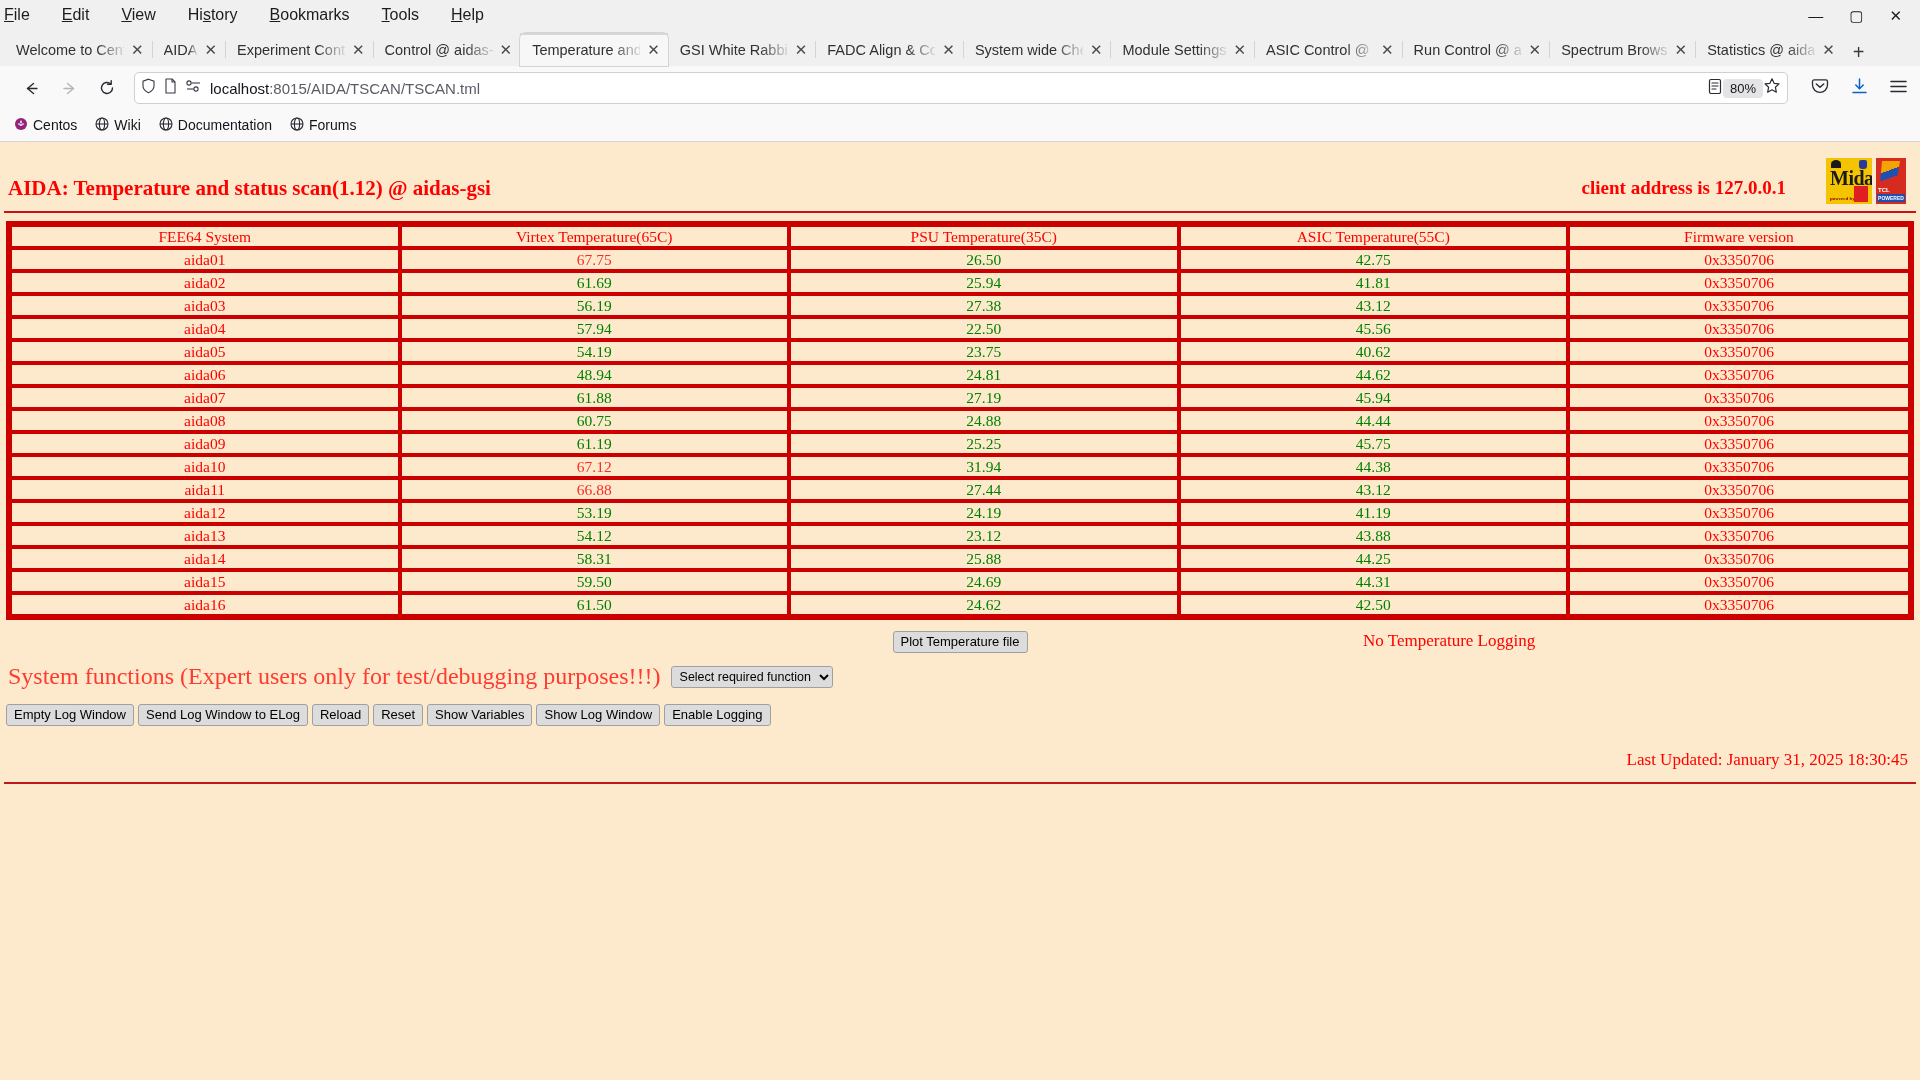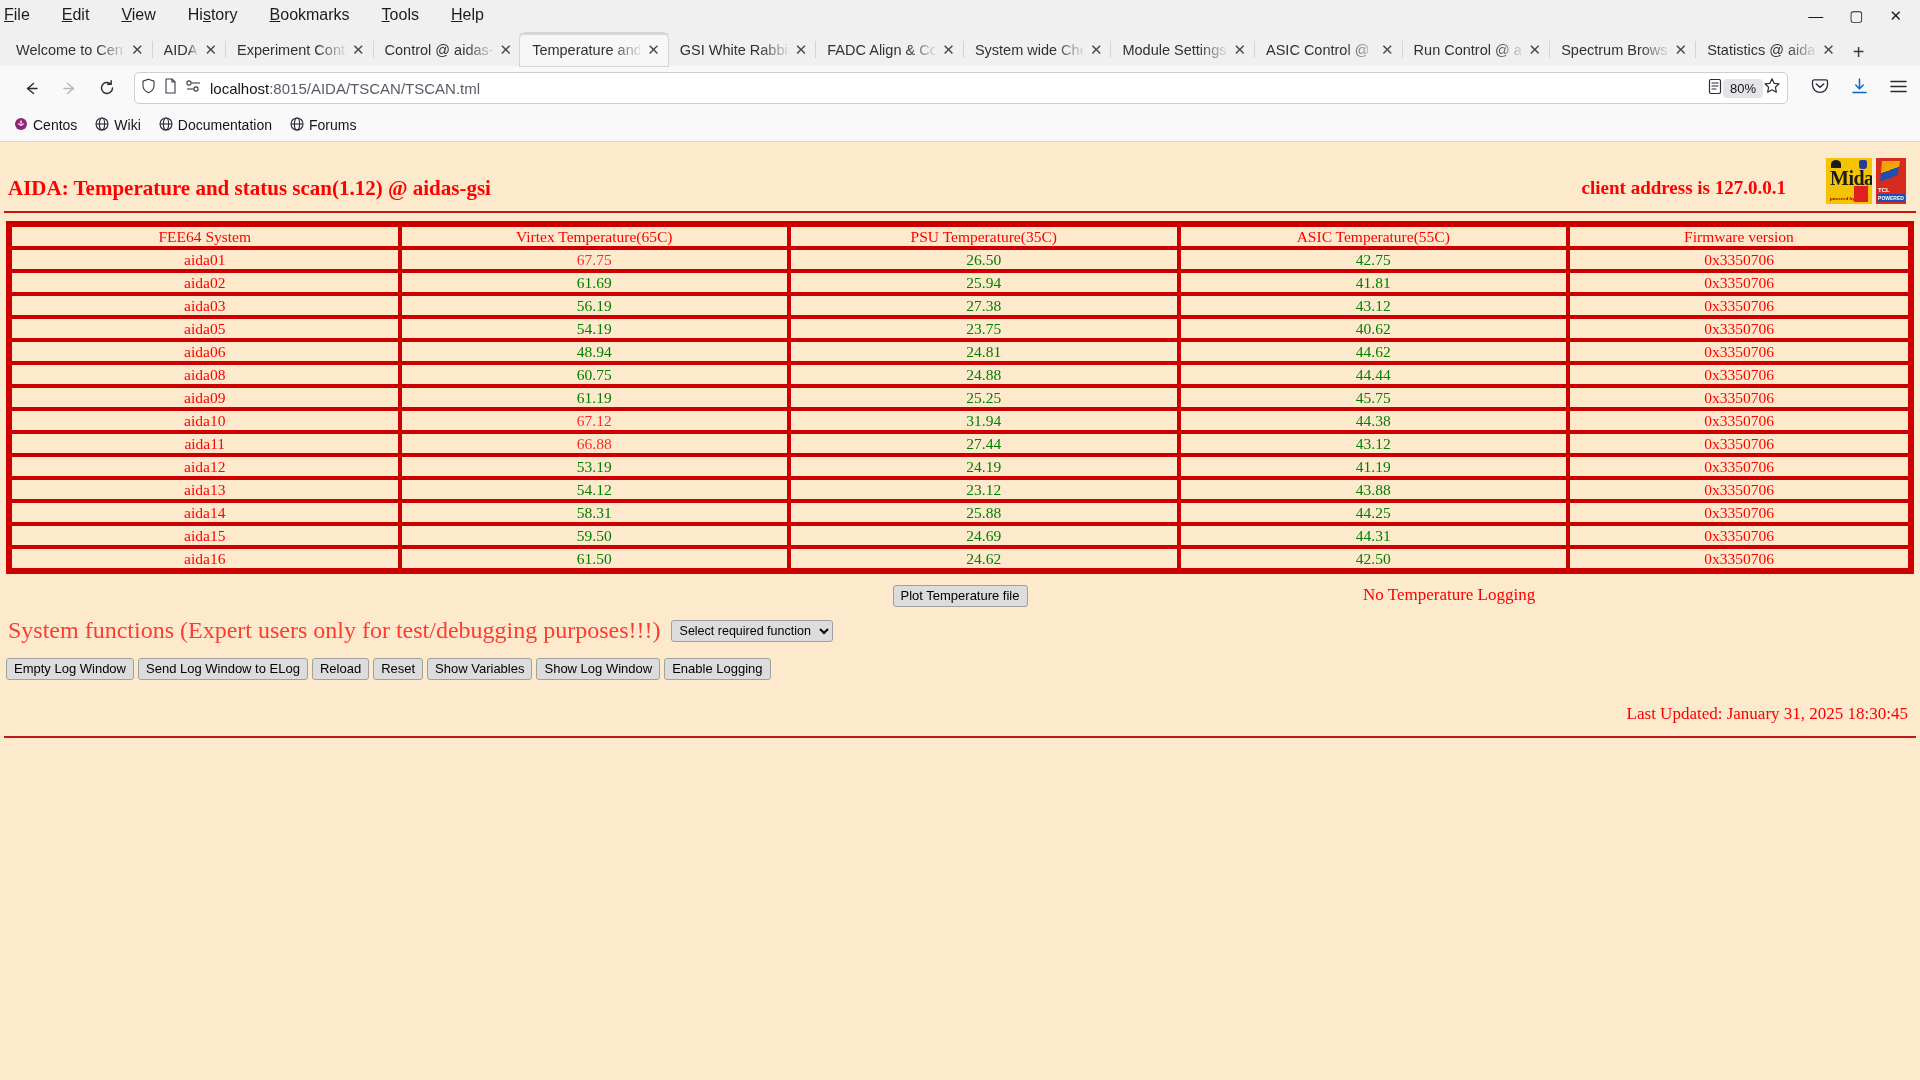--- a/index.html
+++ b/index.html
@@ -379,6 +379,13 @@
           <td class="fw">0x3350706</td>
         </tr>
         <tr>
+          <td class="sys">aida04</td>
+          <td class="val ok">57.94</td>
+          <td class="val ok">22.50</td>
+          <td class="val ok">45.56</td>
+          <td class="fw">0x3350706</td>
+        </tr>
+        <tr>
           <td class="sys">aida05</td>
           <td class="val ok">54.19</td>
           <td class="val ok">23.75</td>

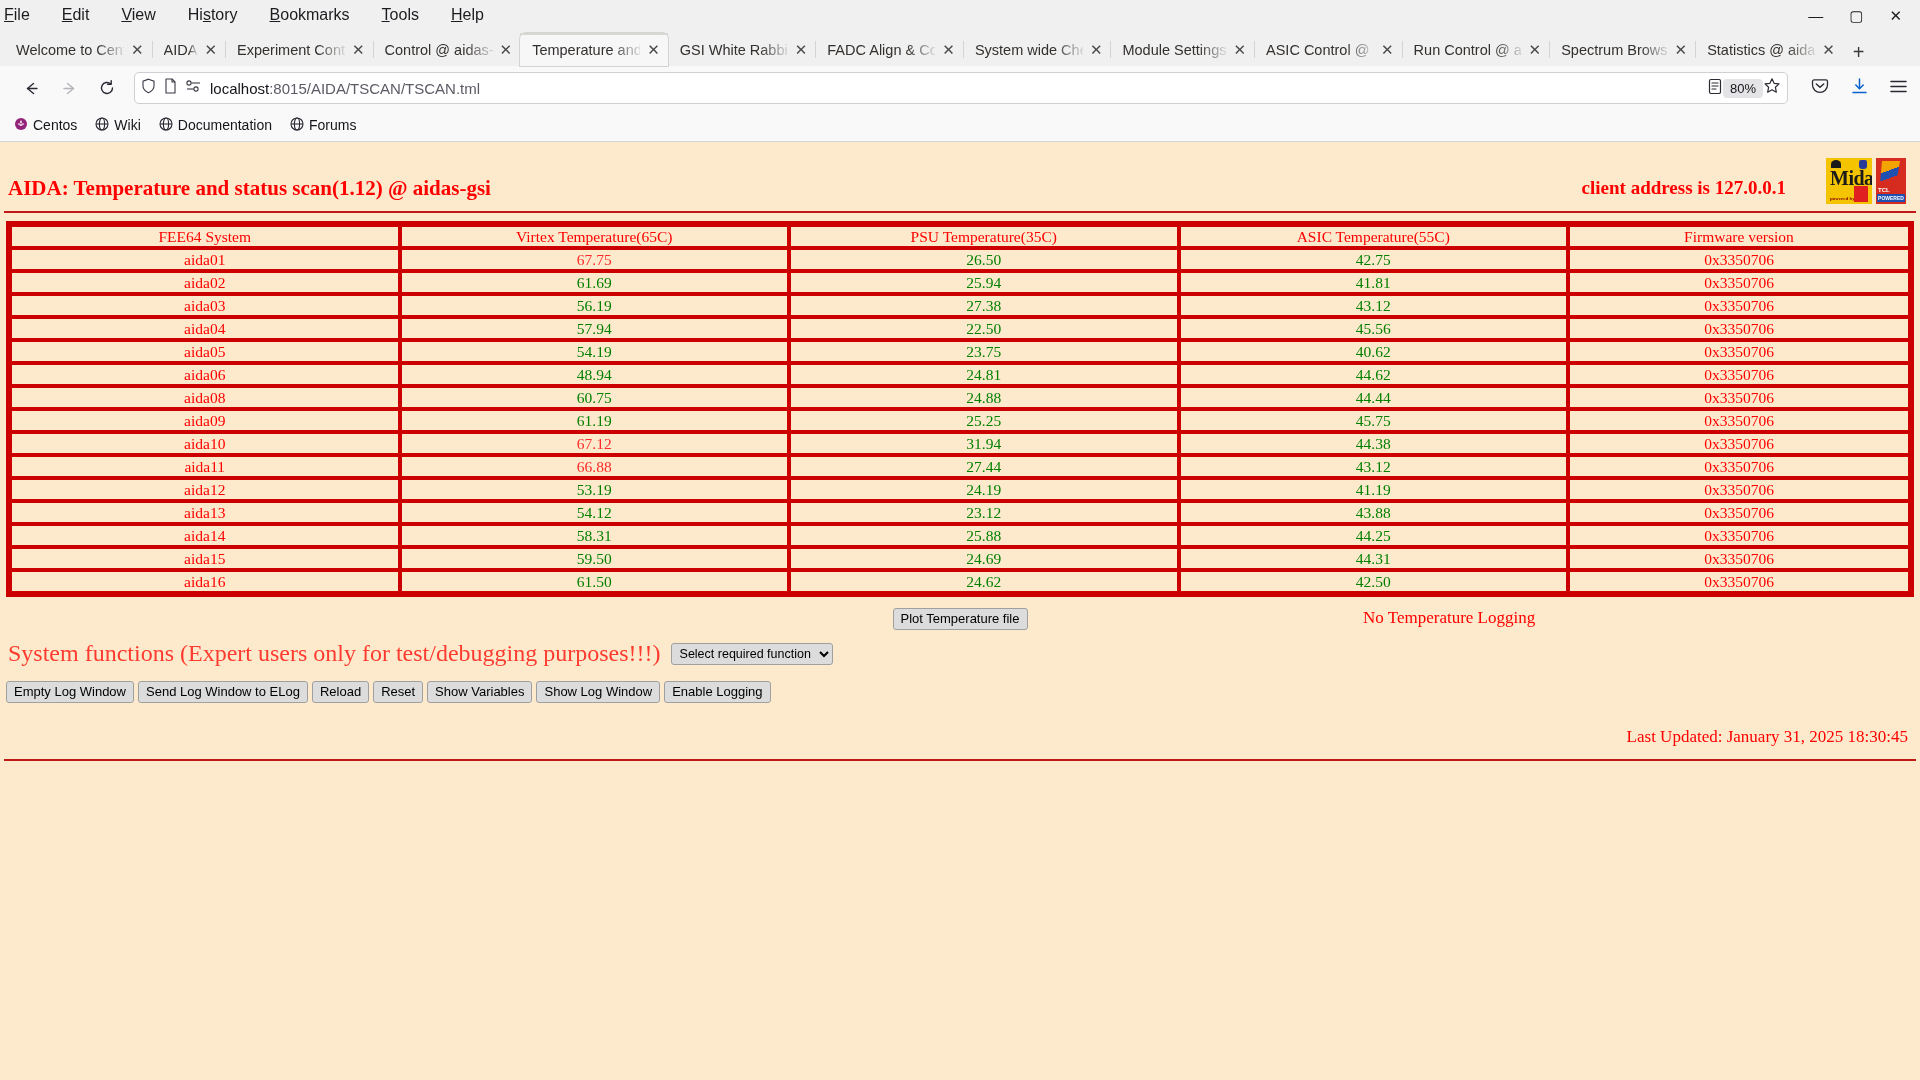--- a/index.html
+++ b/index.html
@@ -400,6 +400,13 @@
           <td class="fw">0x3350706</td>
         </tr>
         <tr>
+          <td class="sys">aida07</td>
+          <td class="val ok">61.88</td>
+          <td class="val ok">27.19</td>
+          <td class="val ok">45.94</td>
+          <td class="fw">0x3350706</td>
+        </tr>
+        <tr>
           <td class="sys">aida08</td>
           <td class="val ok">60.75</td>
           <td class="val ok">24.88</td>

